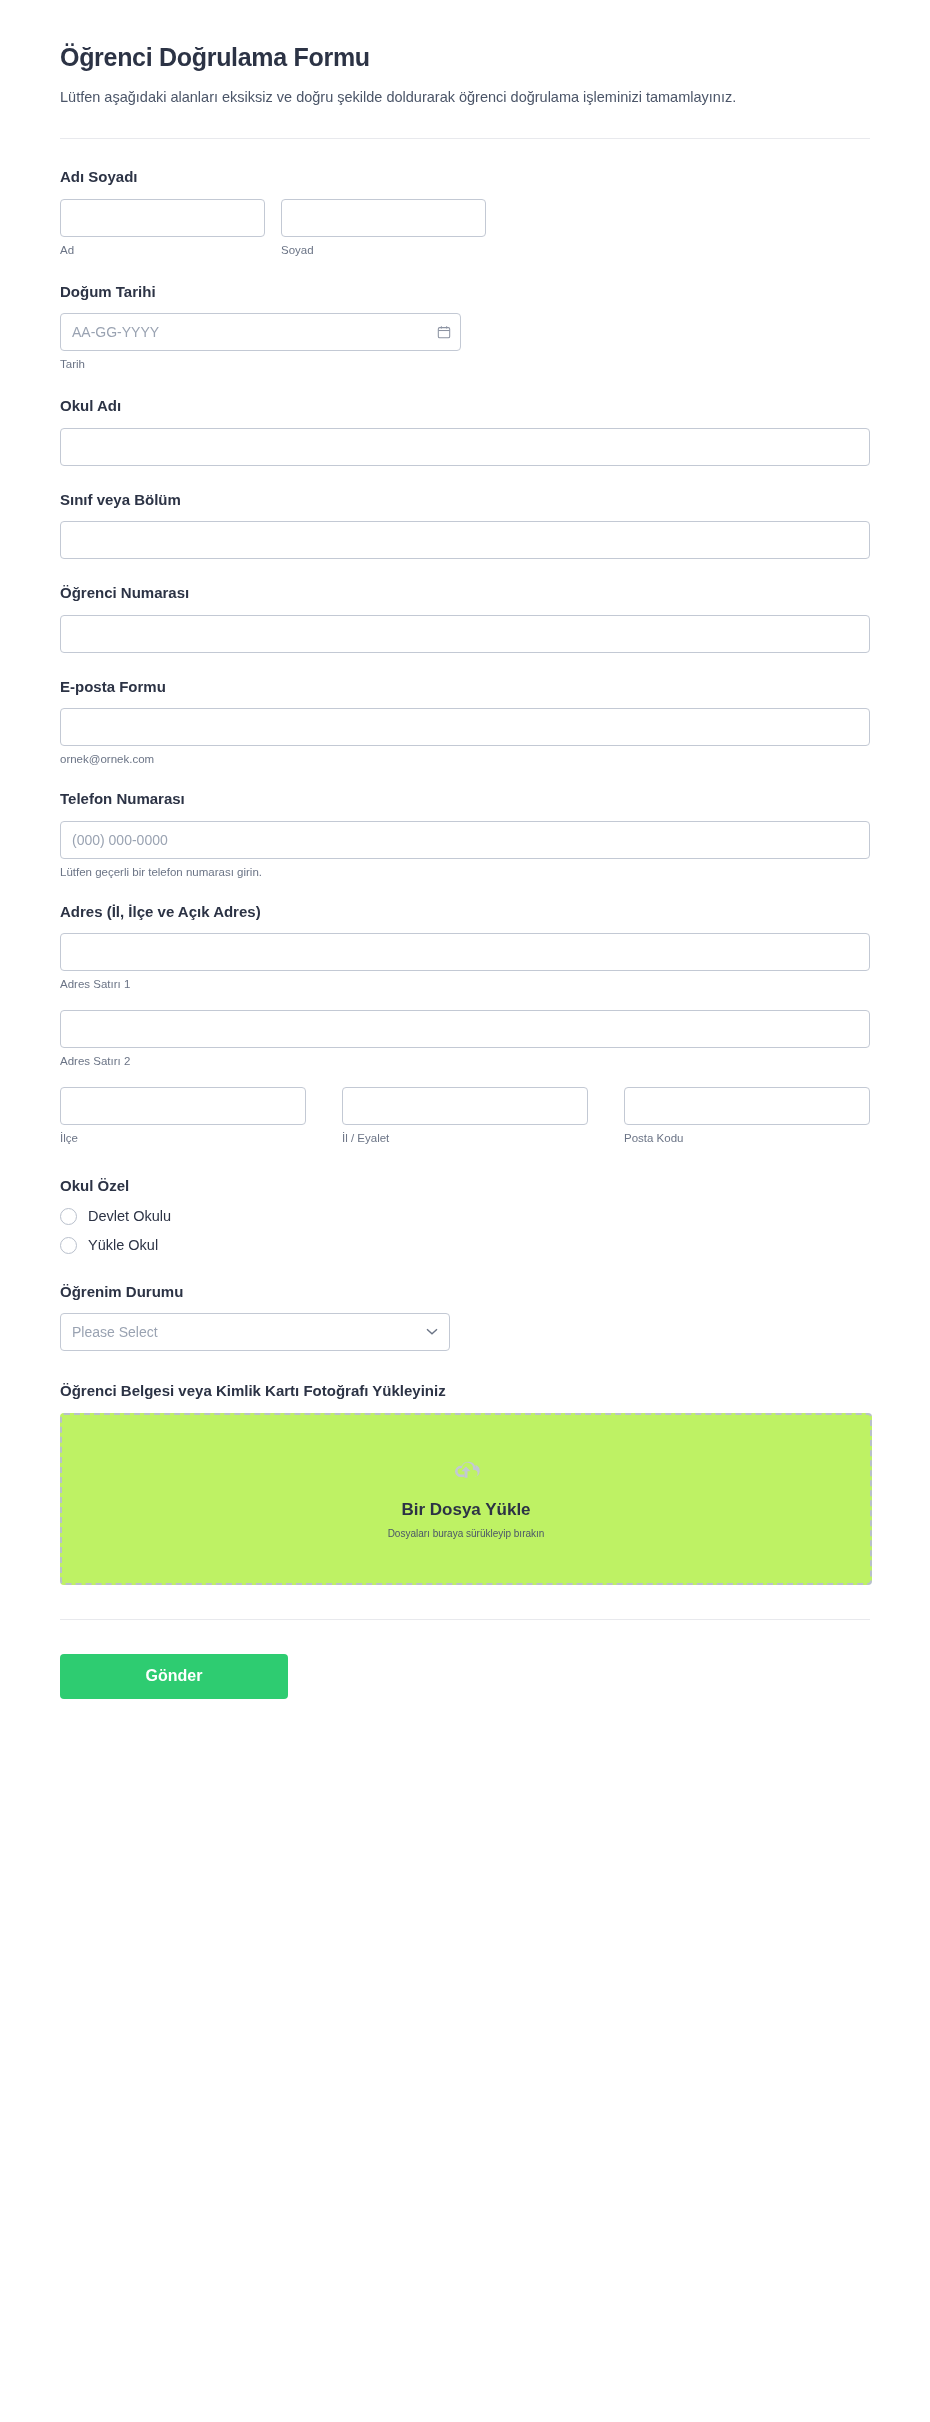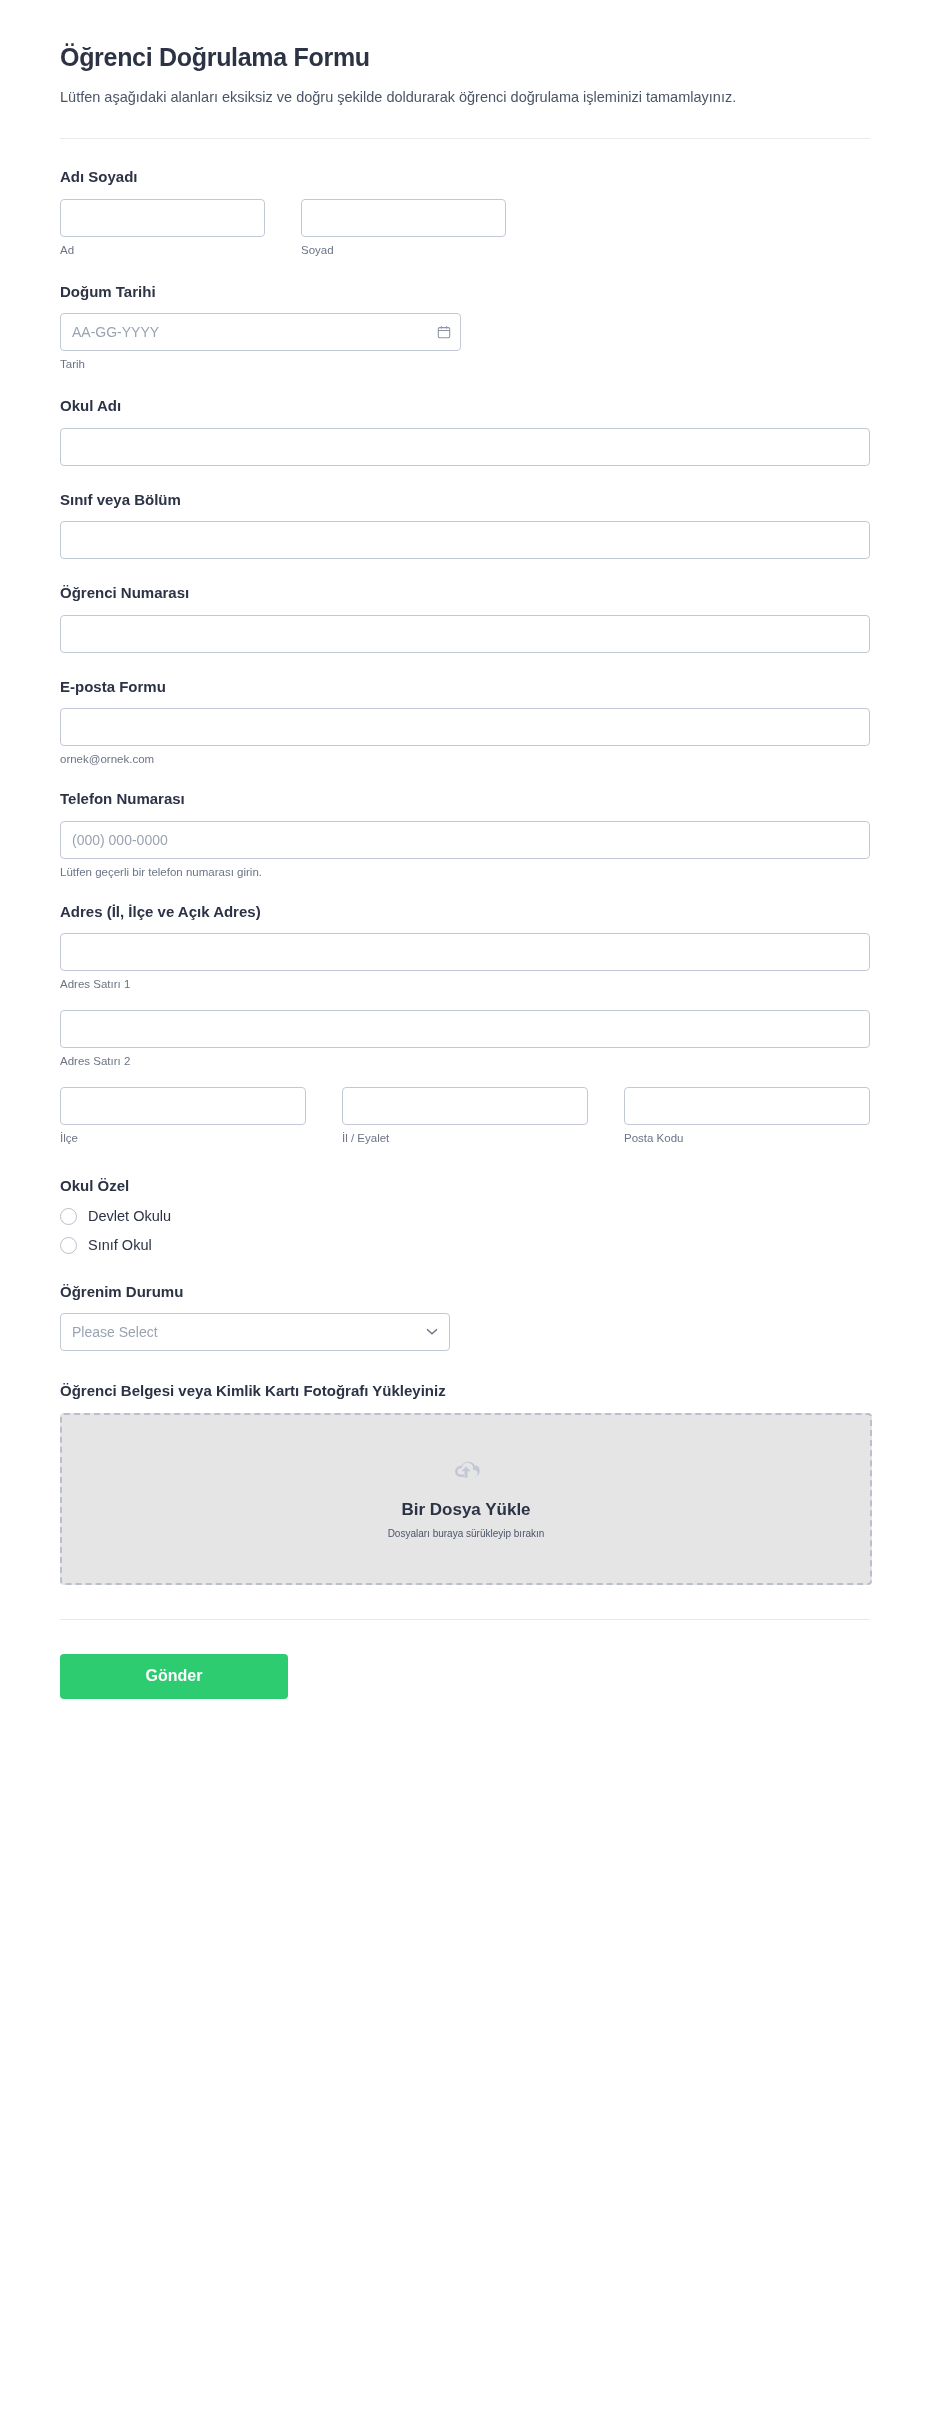--- a/index.html
+++ b/index.html
@@ -92,7 +92,7 @@
 
   .row {
     display: flex;
-    gap: 36px;
+    gap: 16px;
   }
   .col { display: block; }
 

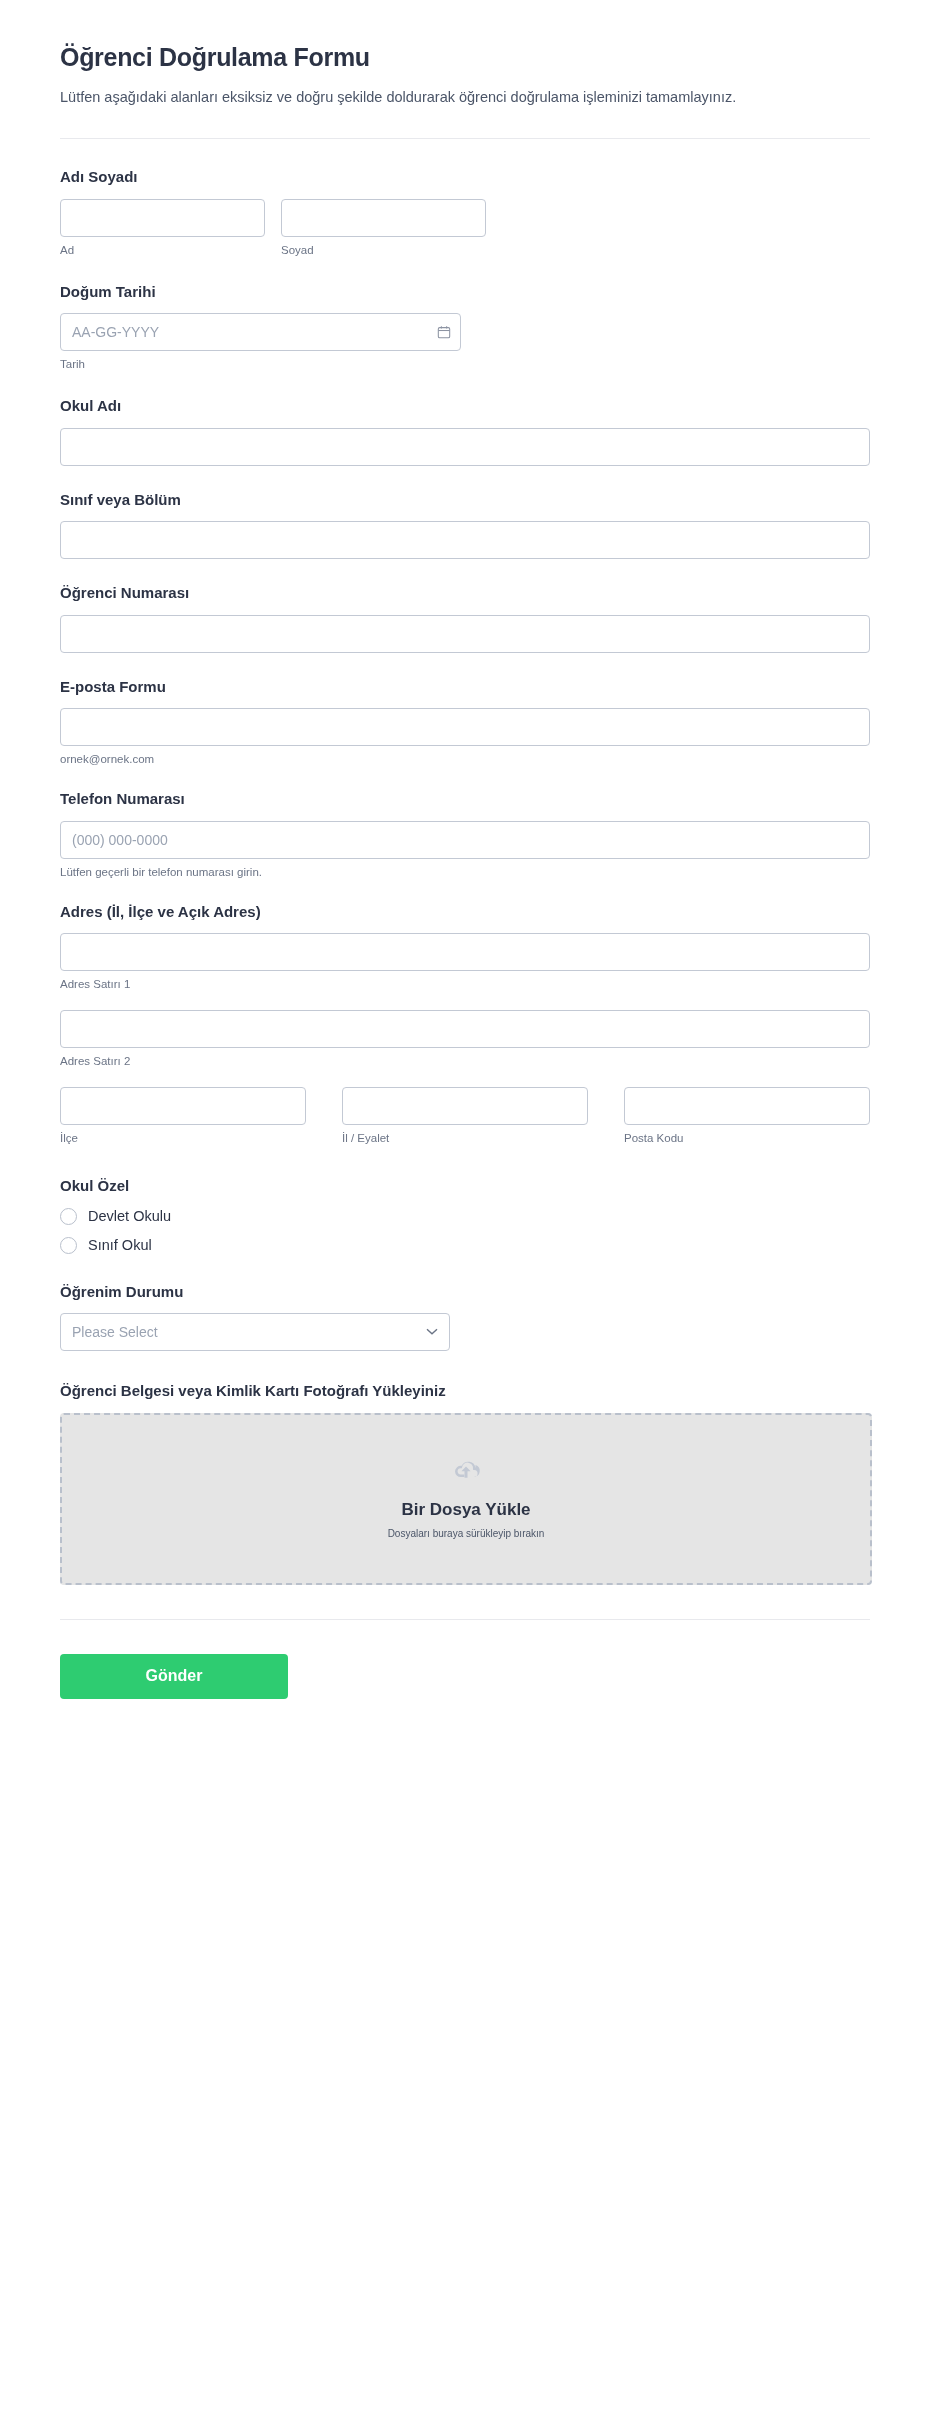--- a/index.html
+++ b/index.html
@@ -316,7 +316,7 @@
       </div>
       <div class="radio-row">
         <span class="radio-mark"></span>
-        <span class="radio-label">Sınıf Okul</span>
+        <span class="radio-label">Yükle Okul</span>
       </div>
     </div>
 

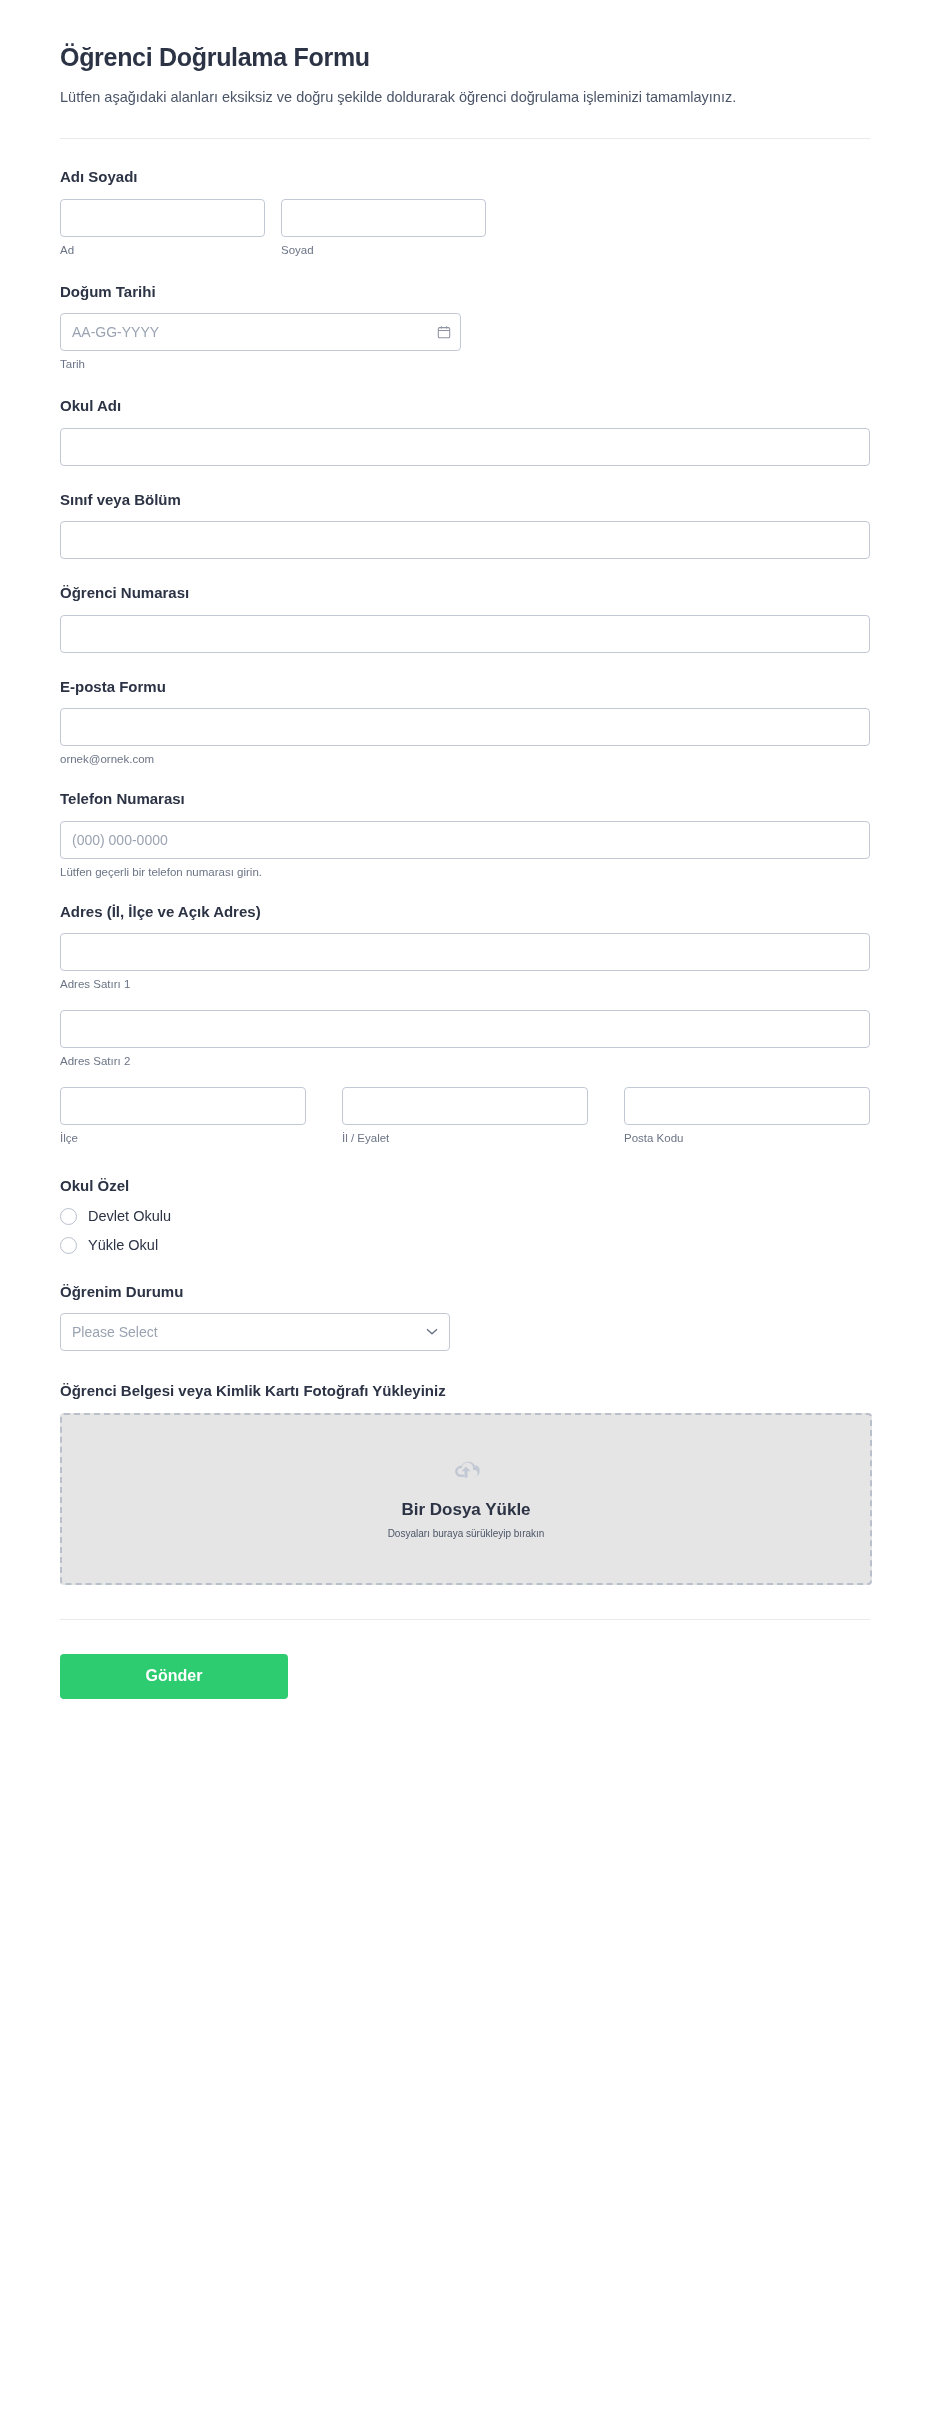--- a/index.html
+++ b/index.html
@@ -170,7 +170,7 @@
     height: 172px;
     border: 2px dashed #b9c0cc;
     border-radius: 4px;
-    background: #e5e5e5;
+    background: #bef264;
     display: flex;
     flex-direction: column;
     align-items: center;

